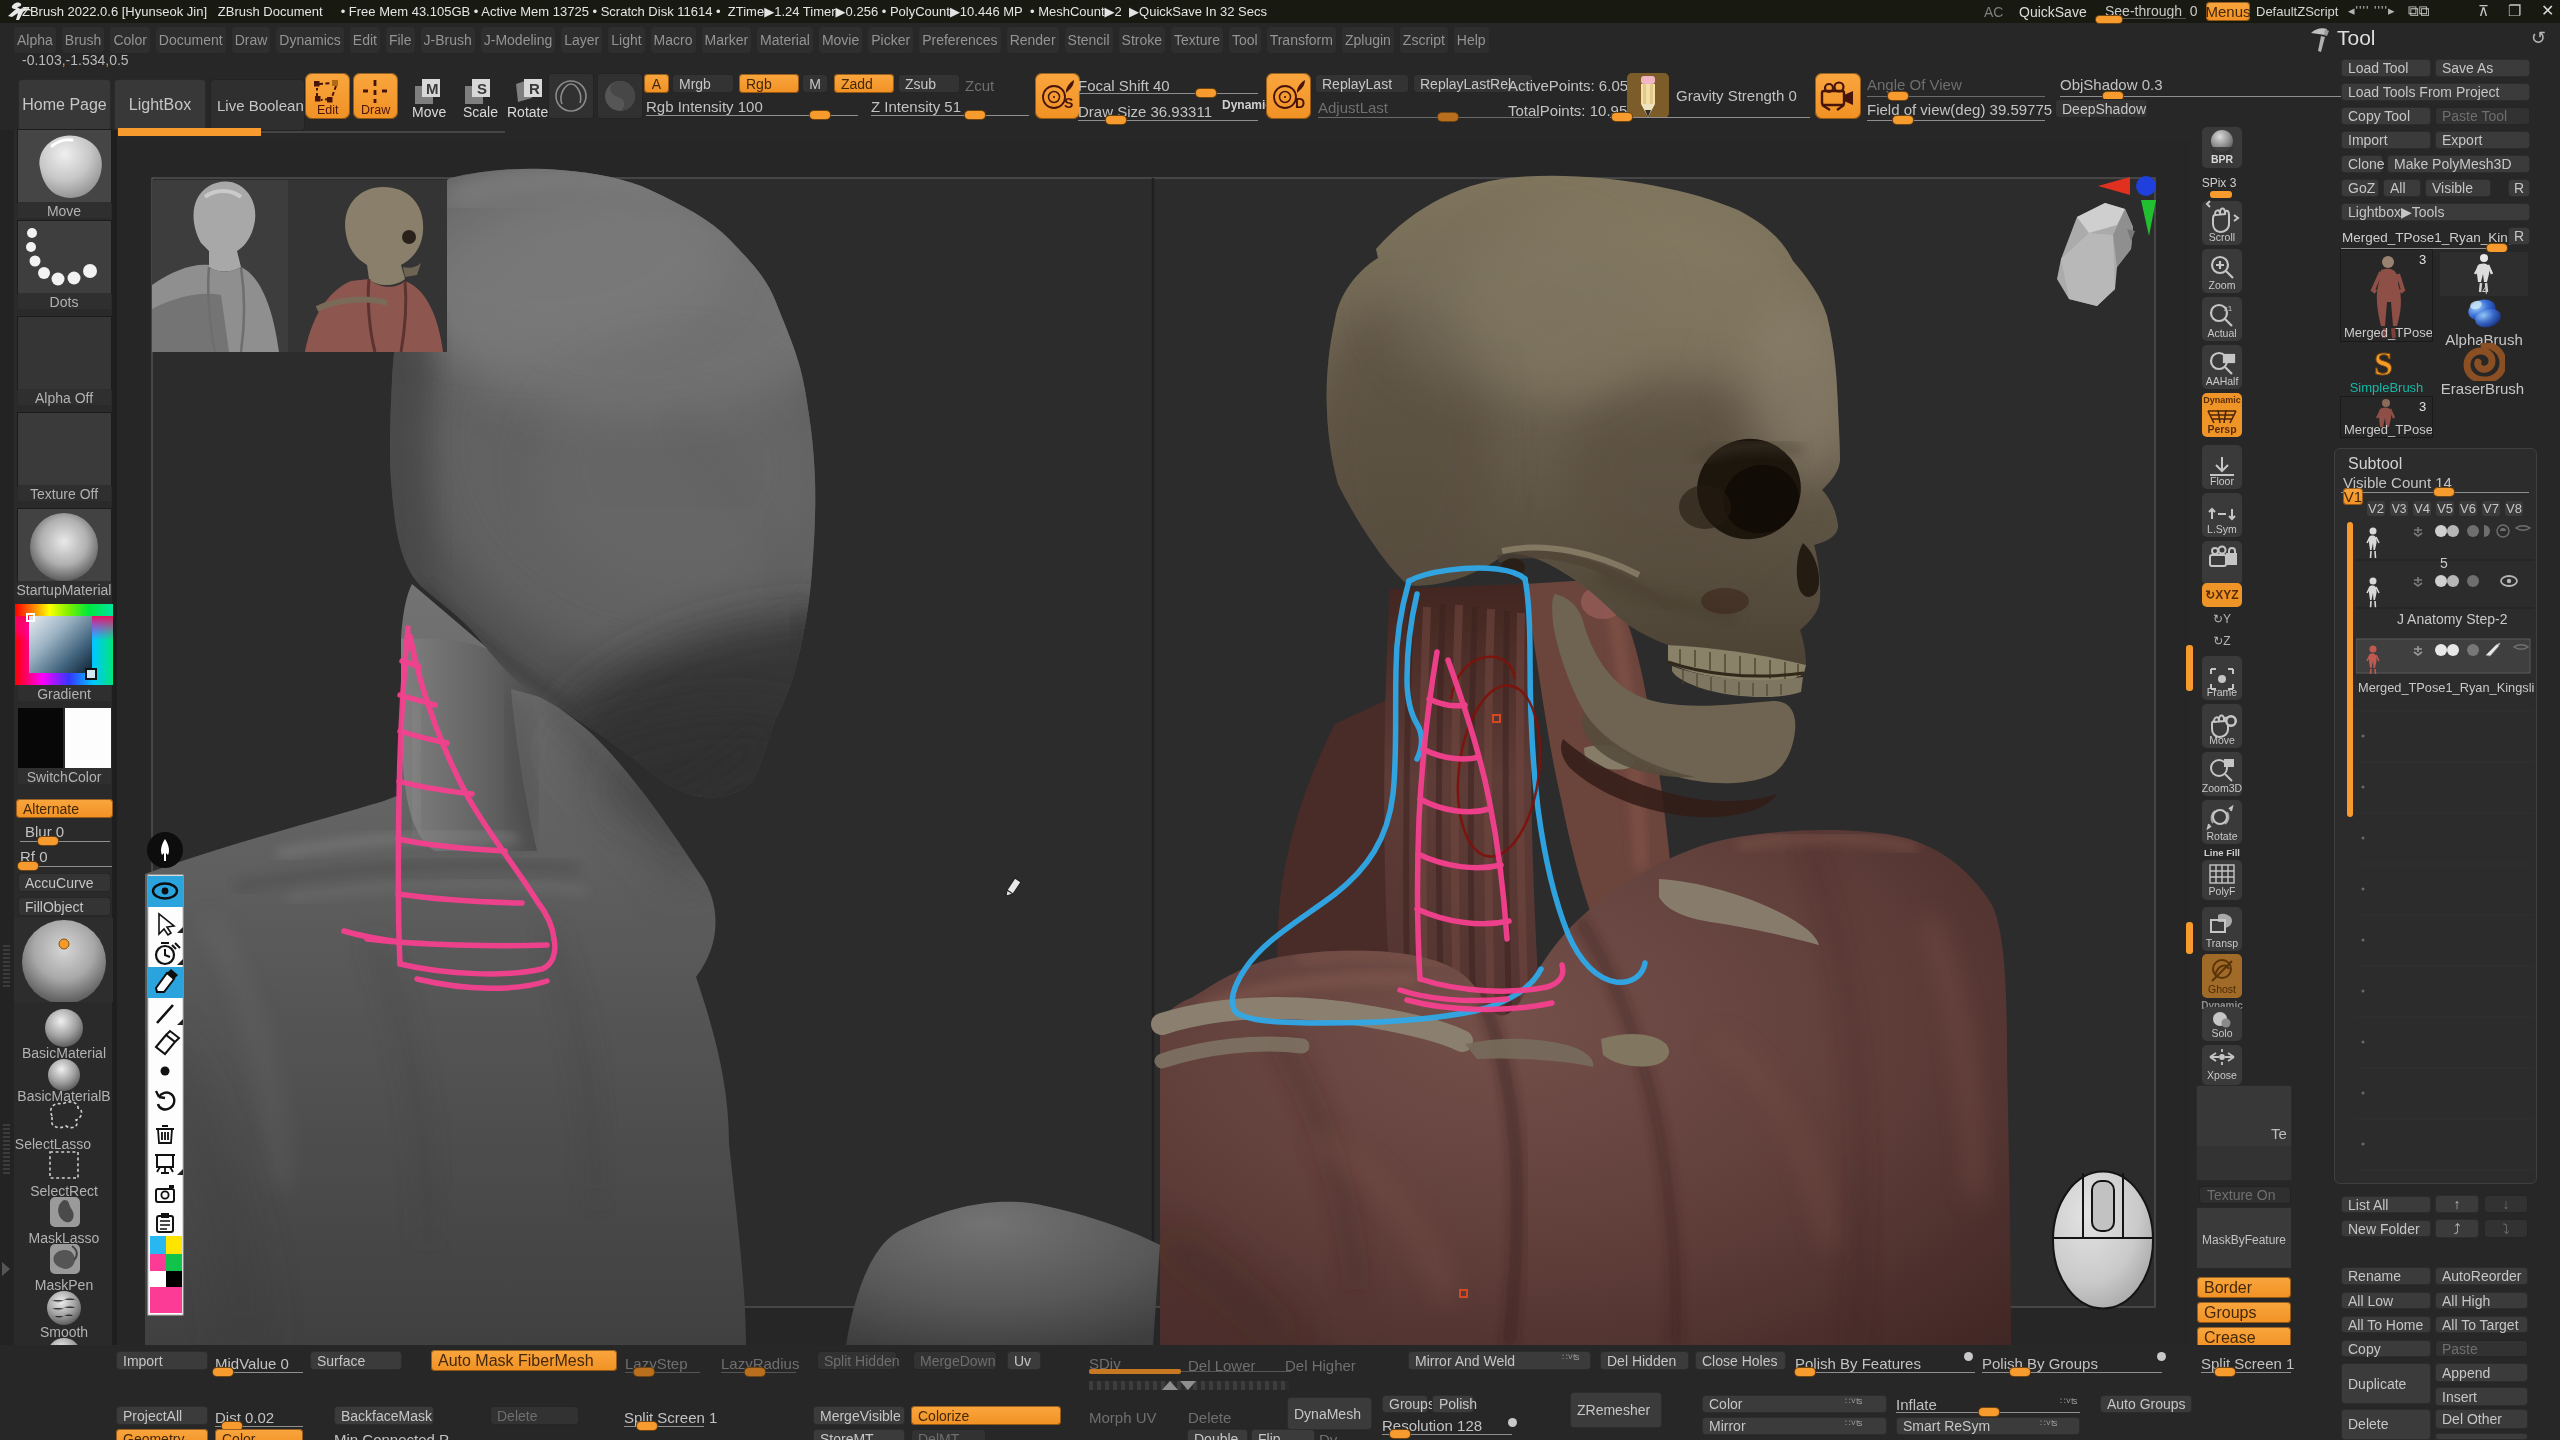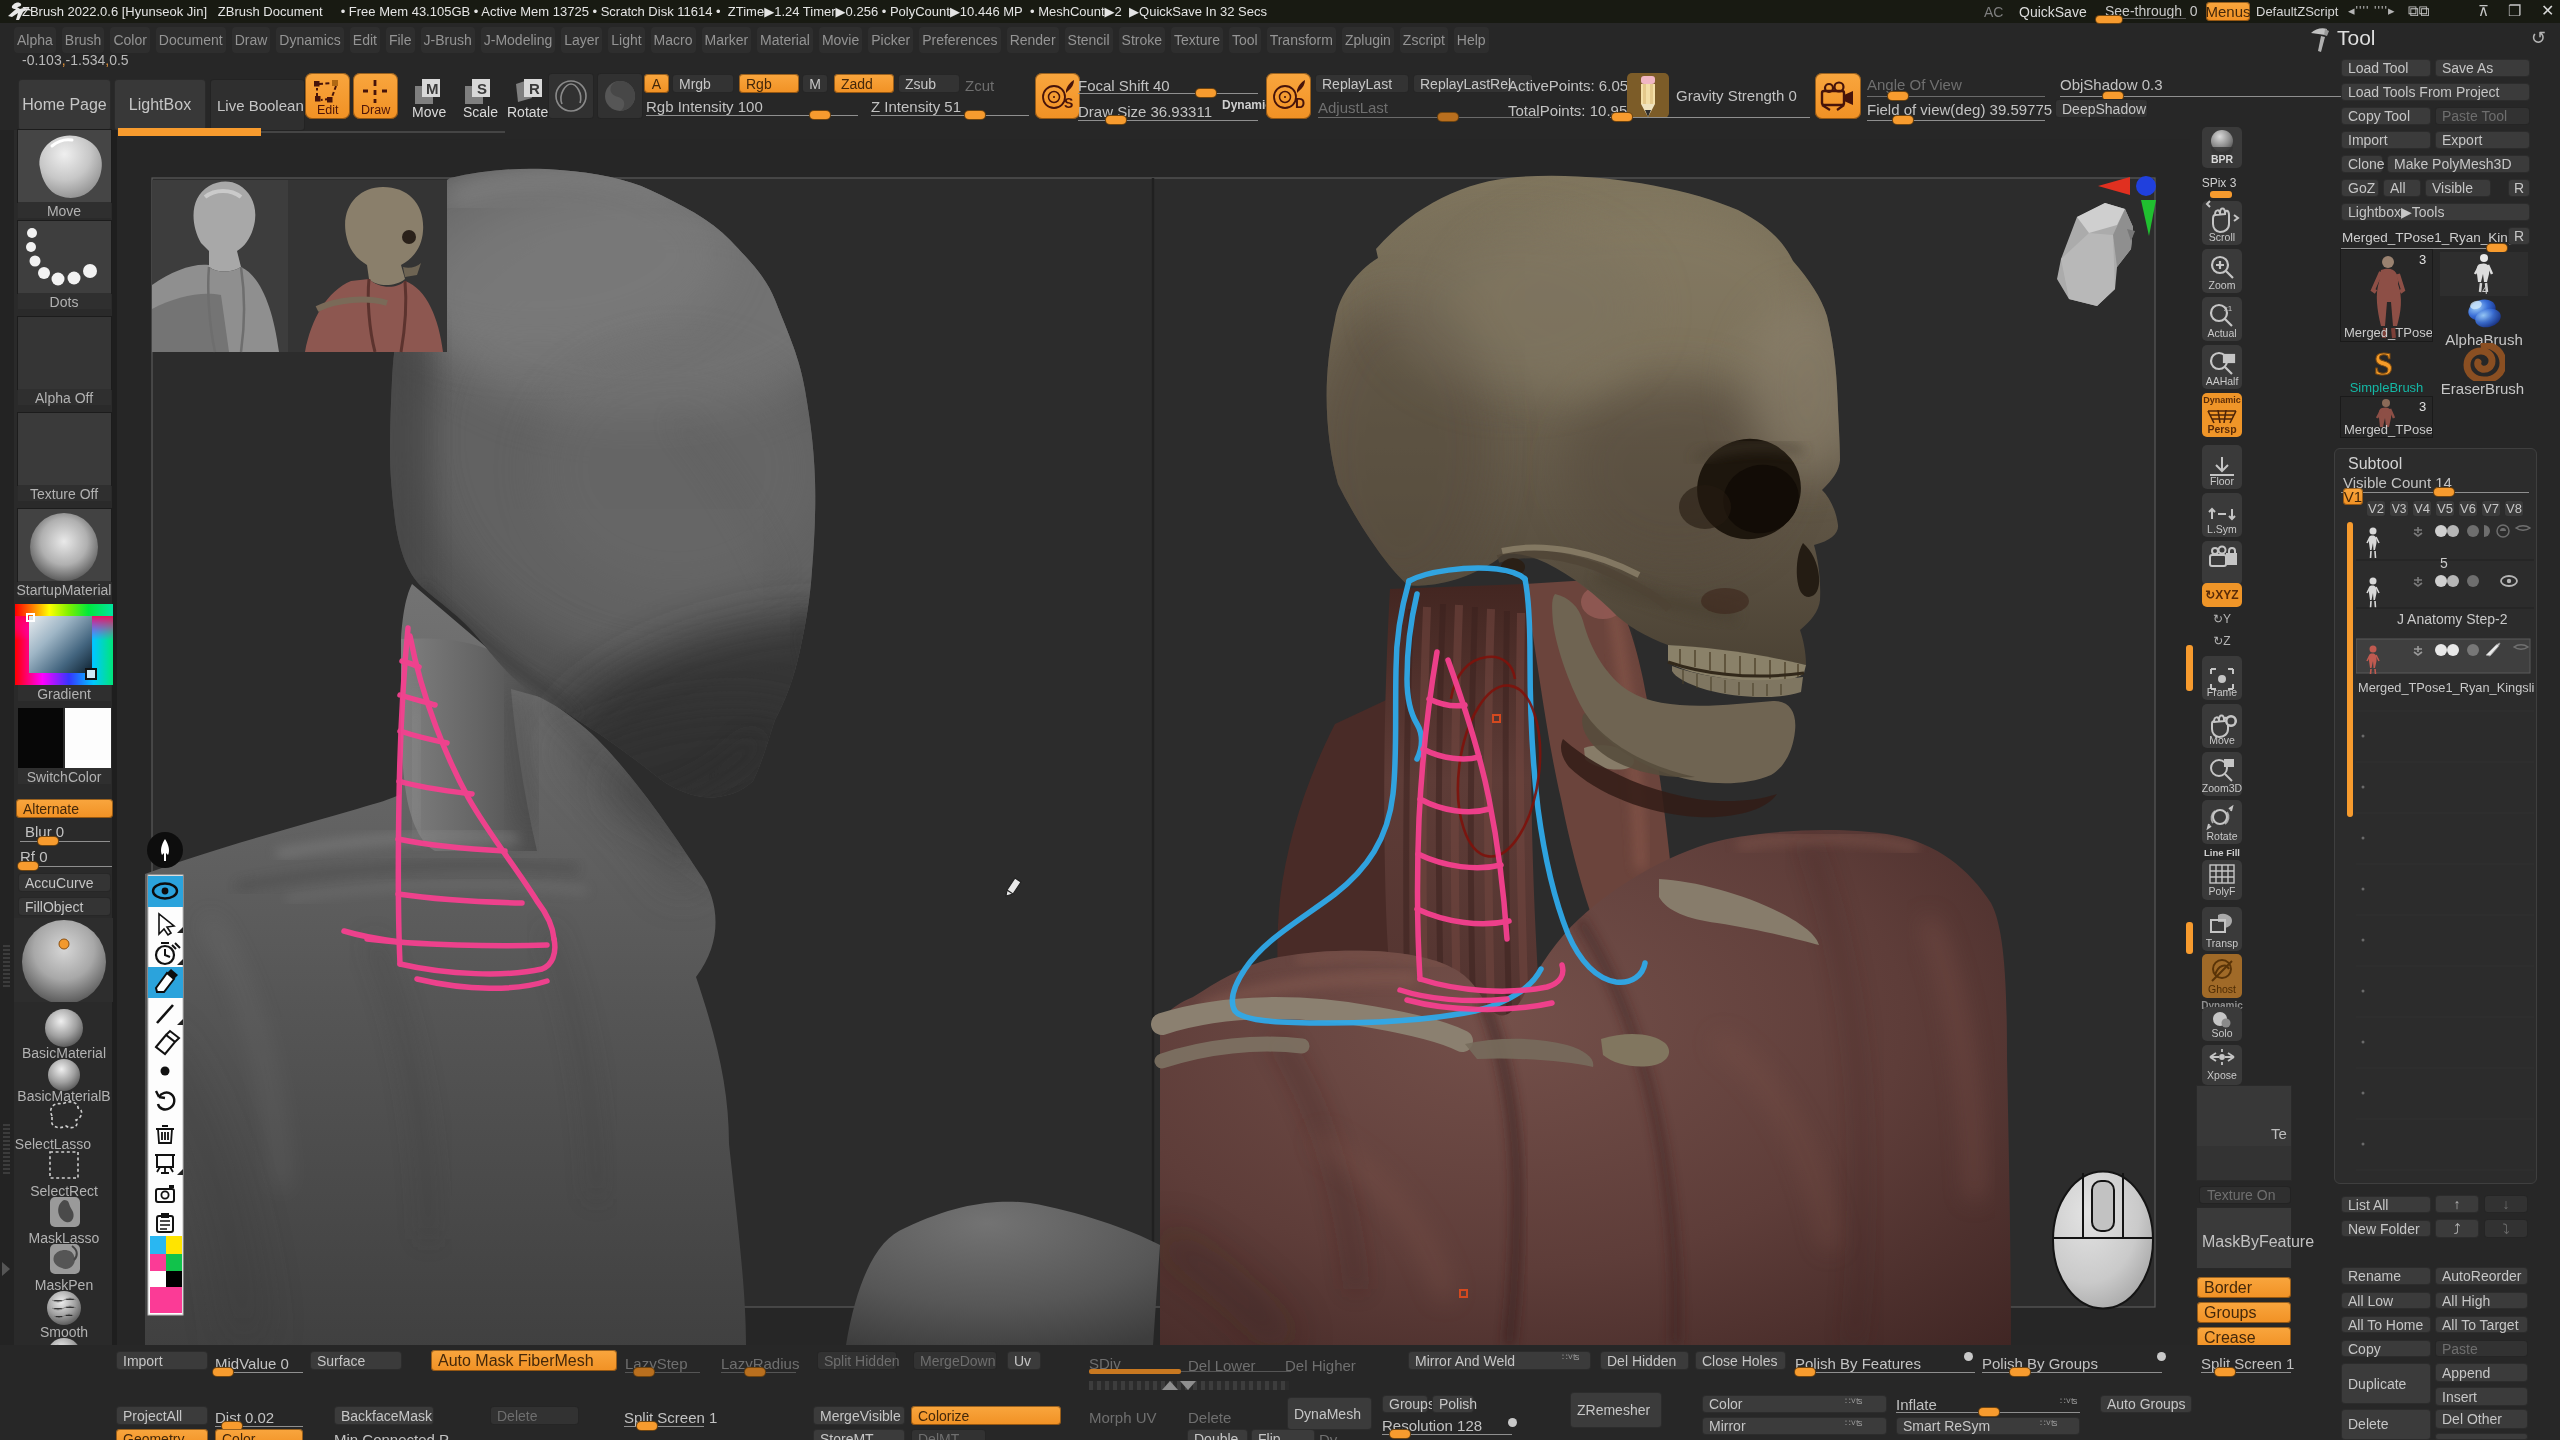--- a/index.html
+++ b/index.html
@@ -753,7 +753,7 @@
 <div class="lab" style="left:2271px;top:1126px;color:#bdbdbd">Te</div>
 <div class="btn" style="left:2199px;top:1186px;width:92px;height:18px;background:#2f2f2f;color:#6f6f6f;justify-content:flex-start;padding-left:8px">Texture On</div>
 <div class="abs" style="left:2197px;top:1208px;width:94px;height:60px;background:#3a3a3a;box-shadow:0 0 0 1px #282828"></div>
-<div class="lab" style="left:2202px;top:1234px;color:#c2c2c2;font-size:16px">MaskByFeature</div>
+<div class="lab" style="left:2202px;top:1234px;color:#c2c2c2;font-size:12px">MaskByFeature</div>
 <div class="btn bl ob" style="left:2197px;top:1277px;width:94px;height:21px;font-size:16px">Border</div>
 <div class="btn bl ob" style="left:2197px;top:1302px;width:94px;height:21px;font-size:16px">Groups</div>
 <div class="btn bl ob" style="left:2197px;top:1327px;width:94px;height:21px;font-size:16px">Crease</div>

